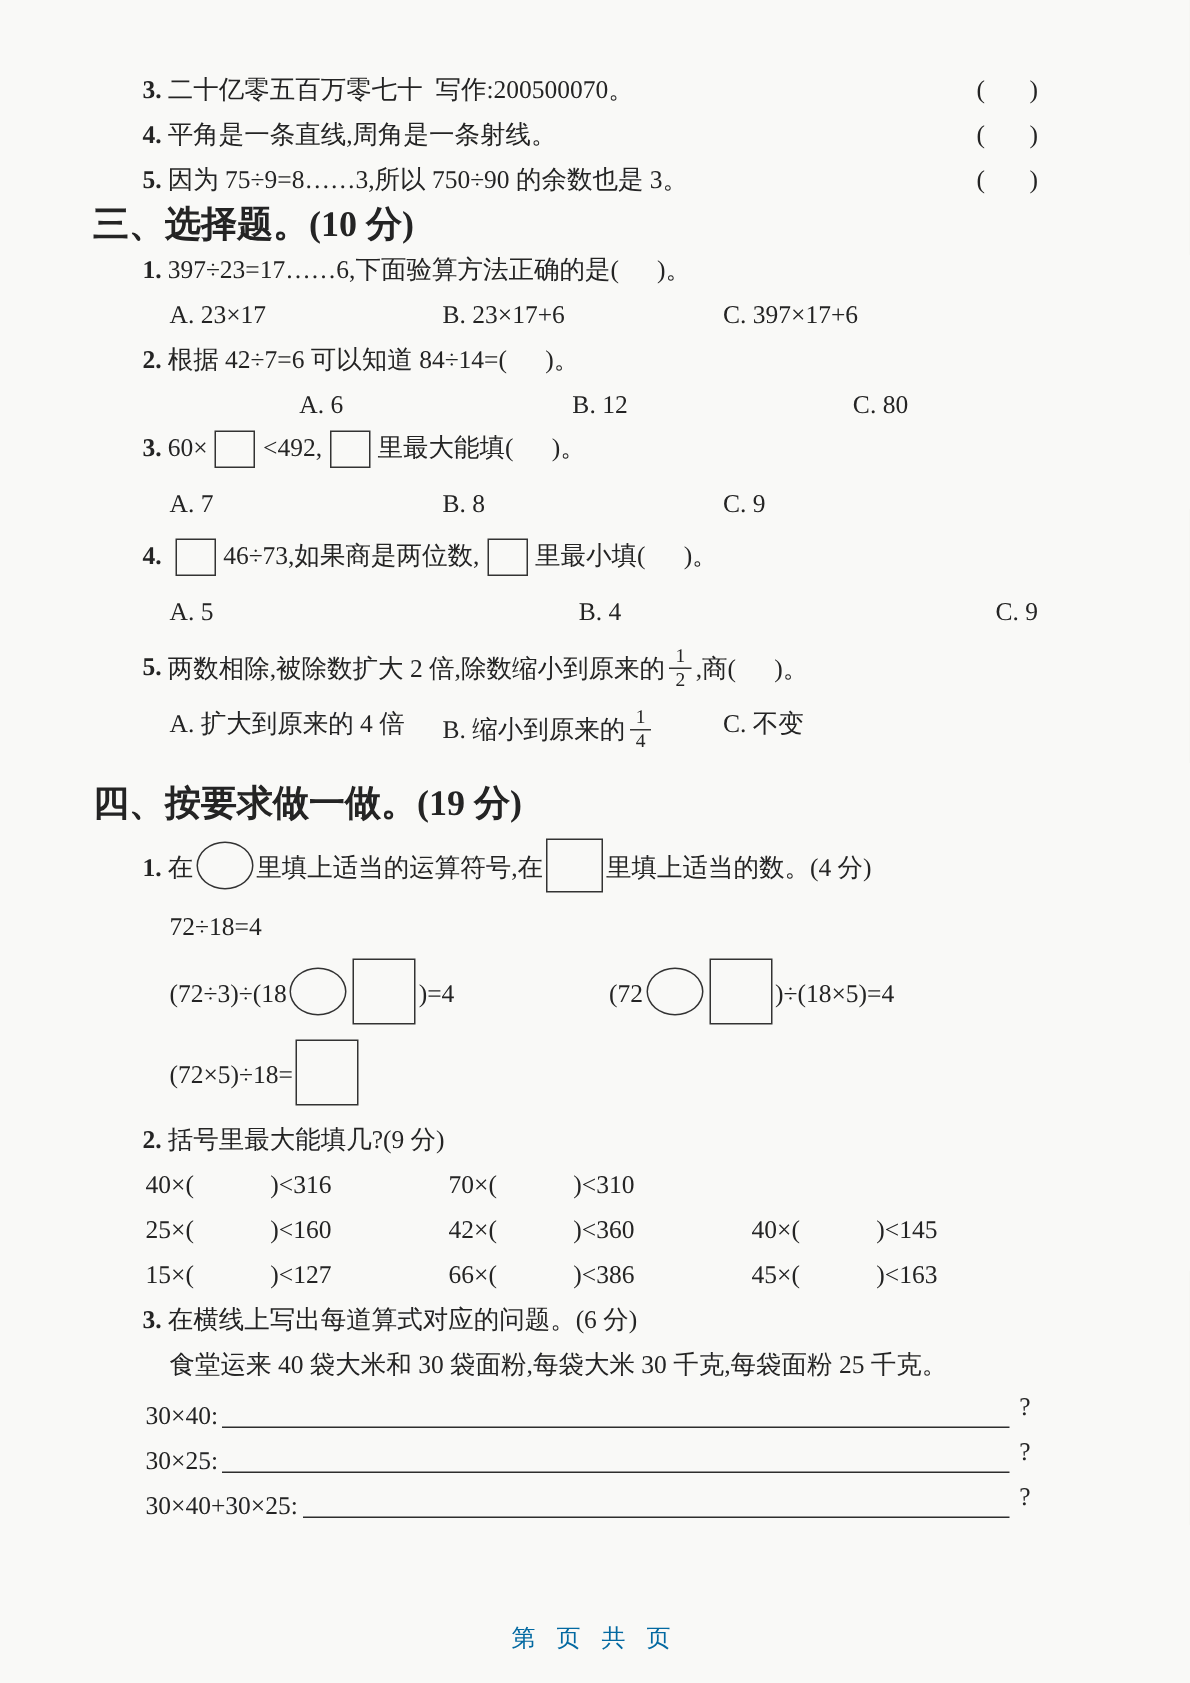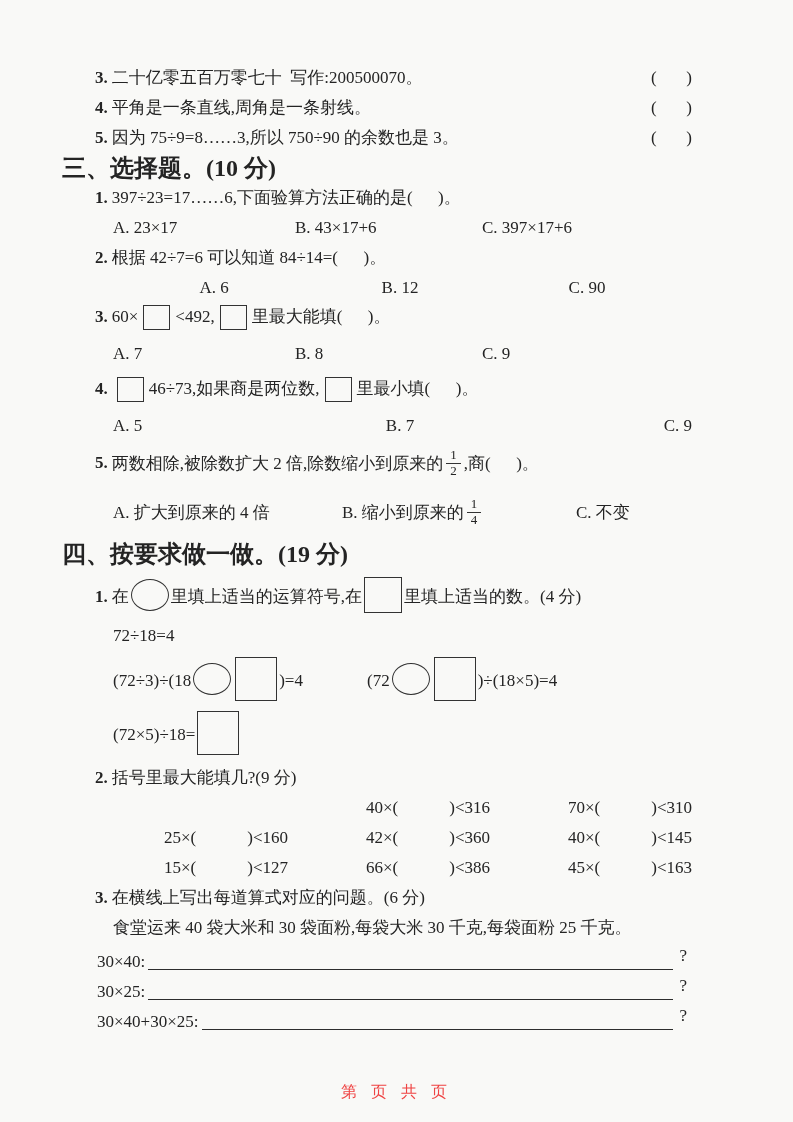--- a/index.html
+++ b/index.html
@@ -12,7 +12,7 @@
     color:#242424;
     font-size:17px;
     box-sizing:border-box;
-    padding:67px 0 0 62px;
+    padding:49px 0 0 62px;
     overflow:hidden;
   }
   .content{width:630px;}

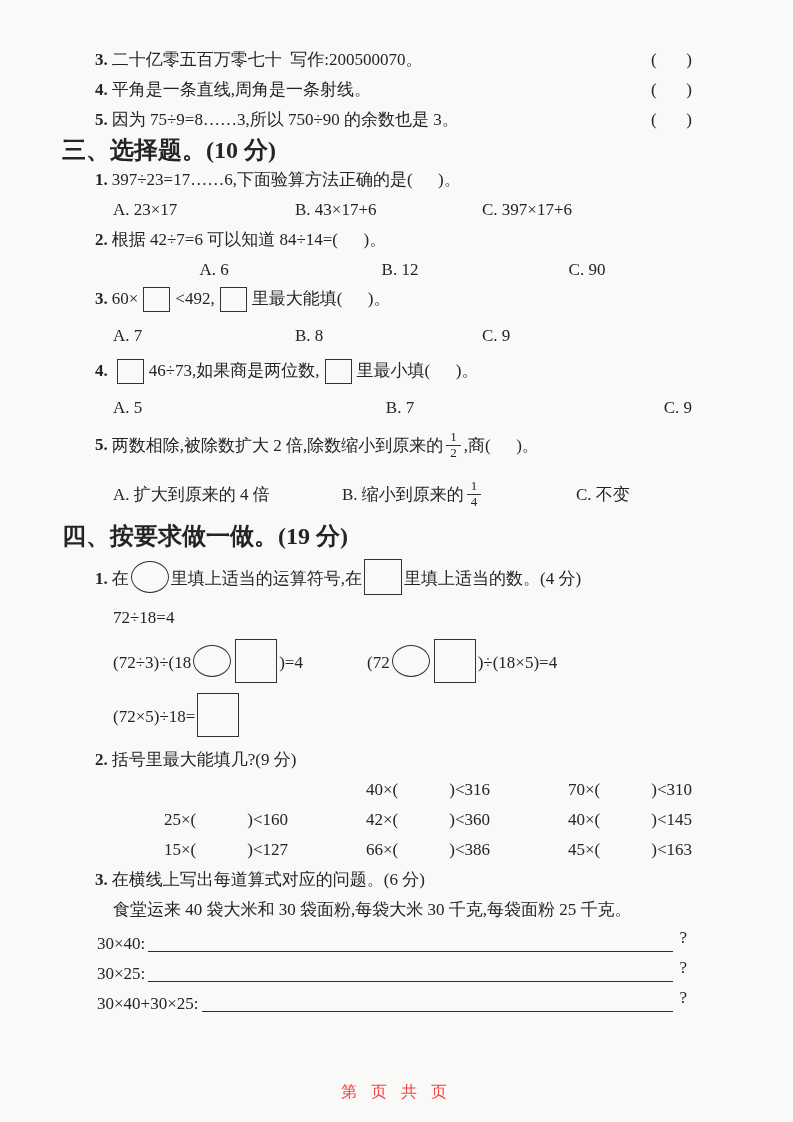--- a/index.html
+++ b/index.html
@@ -75,7 +75,7 @@
     <div class="line q"><span class="num">1.</span><span class="pre">397÷23=17……6,下面验算方法正确的是(      )。</span></div>
     <div class="line opts">
       <span class="optA">A. 23×17</span>
-      <span class="optB">B. 43×17+6</span>
+      <span class="optB">B. 23×17+6</span>
       <span>C. 397×17+6</span>
     </div>
 

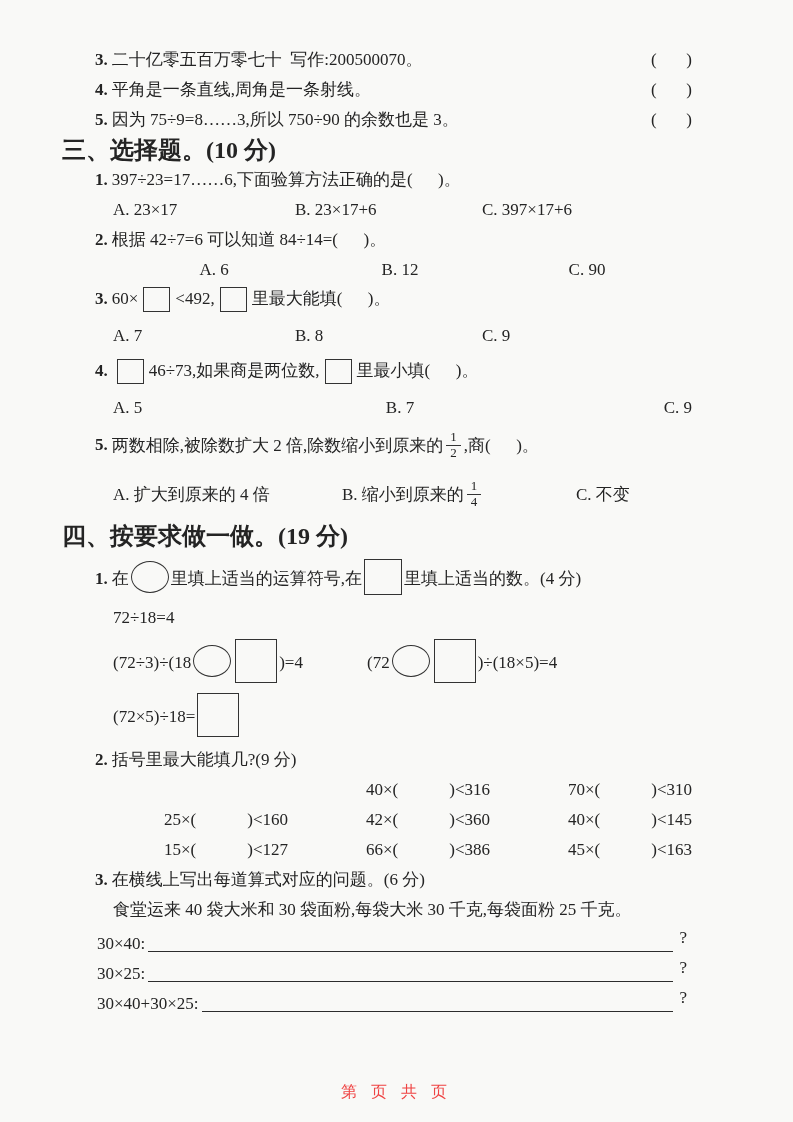--- a/index.html
+++ b/index.html
@@ -83,7 +83,7 @@
     <div class="line opts mb14">
       <span class="optA">A. 6</span>
       <span class="optB">B. 12</span>
-      <span>C. 90</span>
+      <span>C. 80</span>
     </div>
 
     <div class="shline">

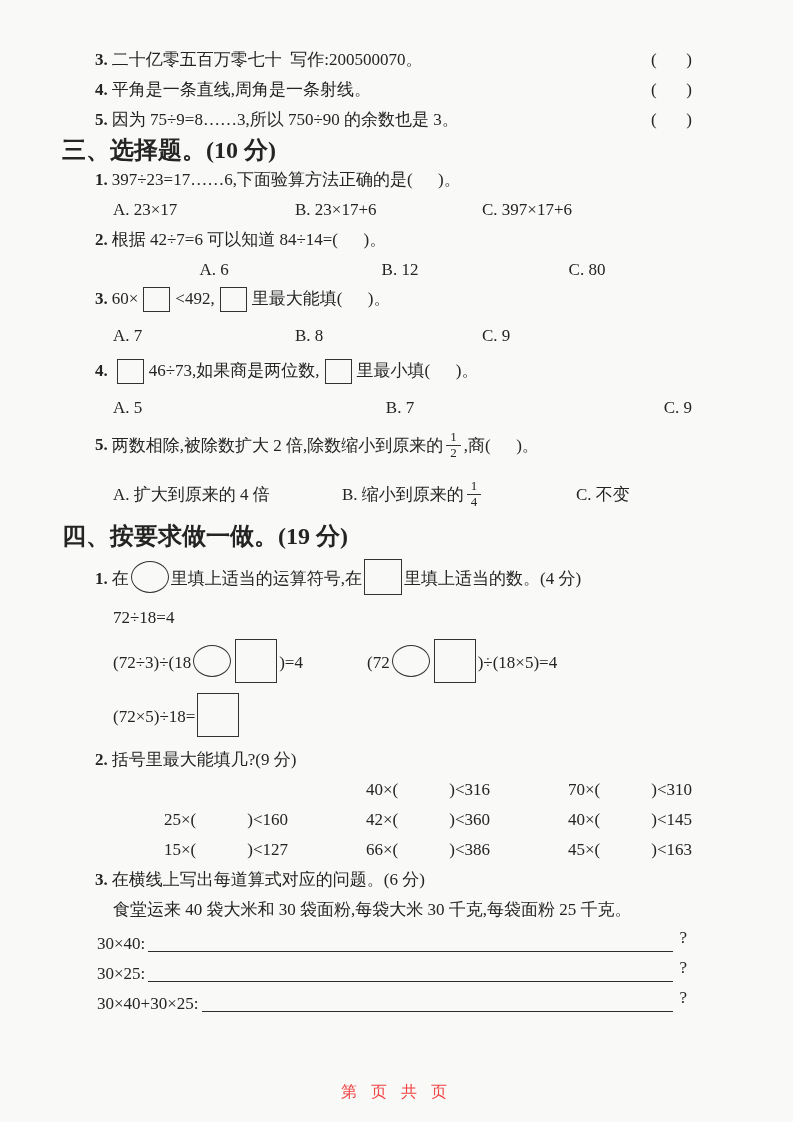--- a/index.html
+++ b/index.html
@@ -109,7 +109,7 @@
     </div>
     <div class="line opts mb4">
       <span class="optA">A. 5</span>
-      <span class="optB">B. 7</span>
+      <span class="optB">B. 4</span>
       <span>C. 9</span>
     </div>
 

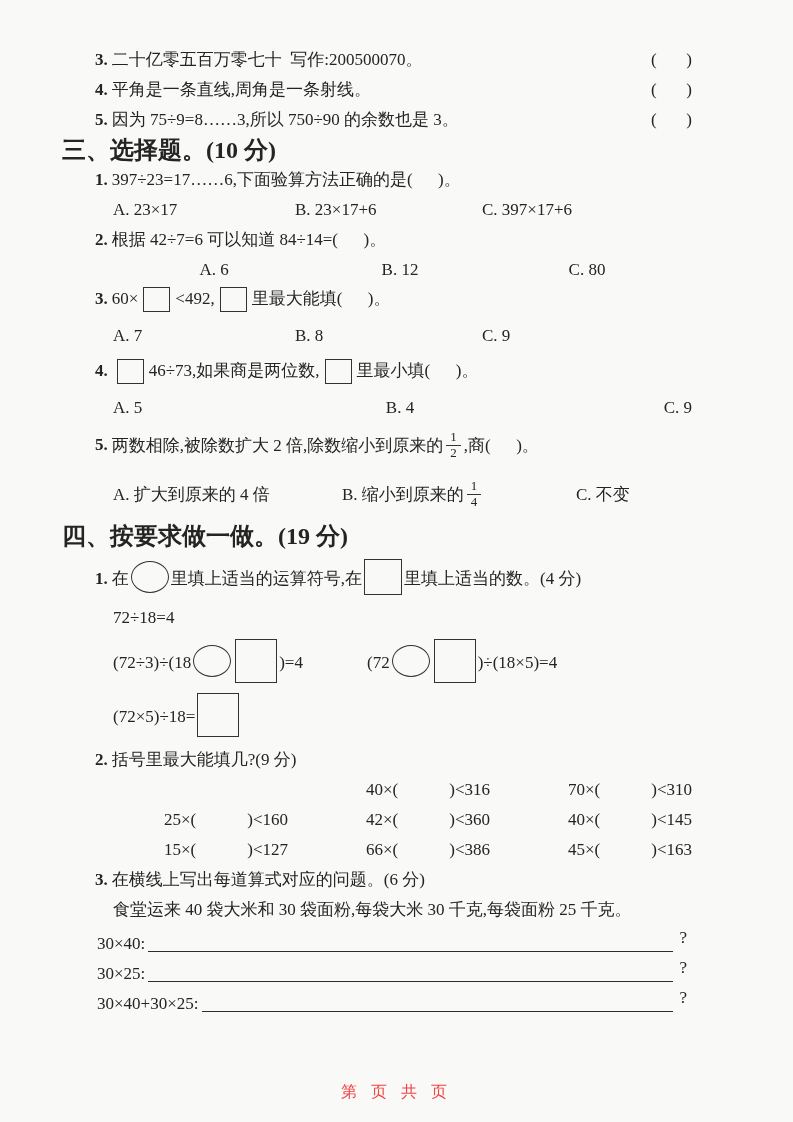--- a/index.html
+++ b/index.html
@@ -35,7 +35,7 @@
   .frac .fn{display:block;border-bottom:1.2px solid #333;padding:0 4px;}
   .frac .fd{display:block;padding:0 4px;}
   .fracline{height:44px;display:flex;align-items:center;margin-left:33px;margin-bottom:4px;}
-  .fracopts{height:46px;display:flex;align-items:center;margin-left:51px;margin-bottom:8px;gap:47px;}
+  .fracopts{height:46px;display:flex;align-items:flex-start;margin-left:51px;margin-bottom:8px;}
   .fracopts .optA,.fracopts .optB{display:flex;align-items:center;}
   .given{margin-left:51px;}
   .frow{display:flex;margin-left:51px;margin-bottom:6px;align-items:center;height:48px;}

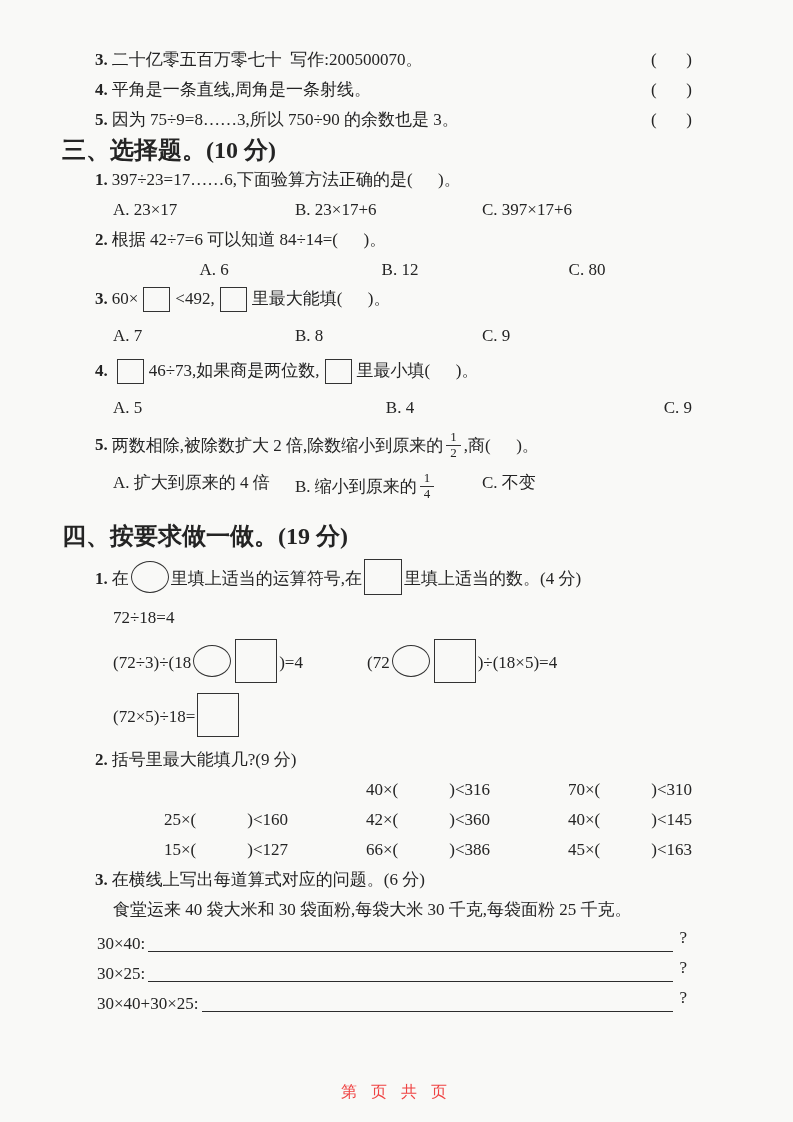--- a/index.html
+++ b/index.html
@@ -38,7 +38,7 @@
   .fracopts{height:46px;display:flex;align-items:flex-start;margin-left:51px;margin-bottom:8px;}
   .fracopts .optA,.fracopts .optB{display:flex;align-items:center;}
   .given{margin-left:51px;}
-  .frow{display:flex;margin-left:51px;margin-bottom:6px;align-items:center;height:48px;}
+  .frow{display:flex;margin-left:51px;margin-bottom:6px;align-items:center;height:48px;gap:39px;}
   .fcell1{width:254px;flex:none;}
   .brow{display:flex;margin-left:35px;justify-content:flex-end;}
   .bcol{width:202px;white-space:pre;}

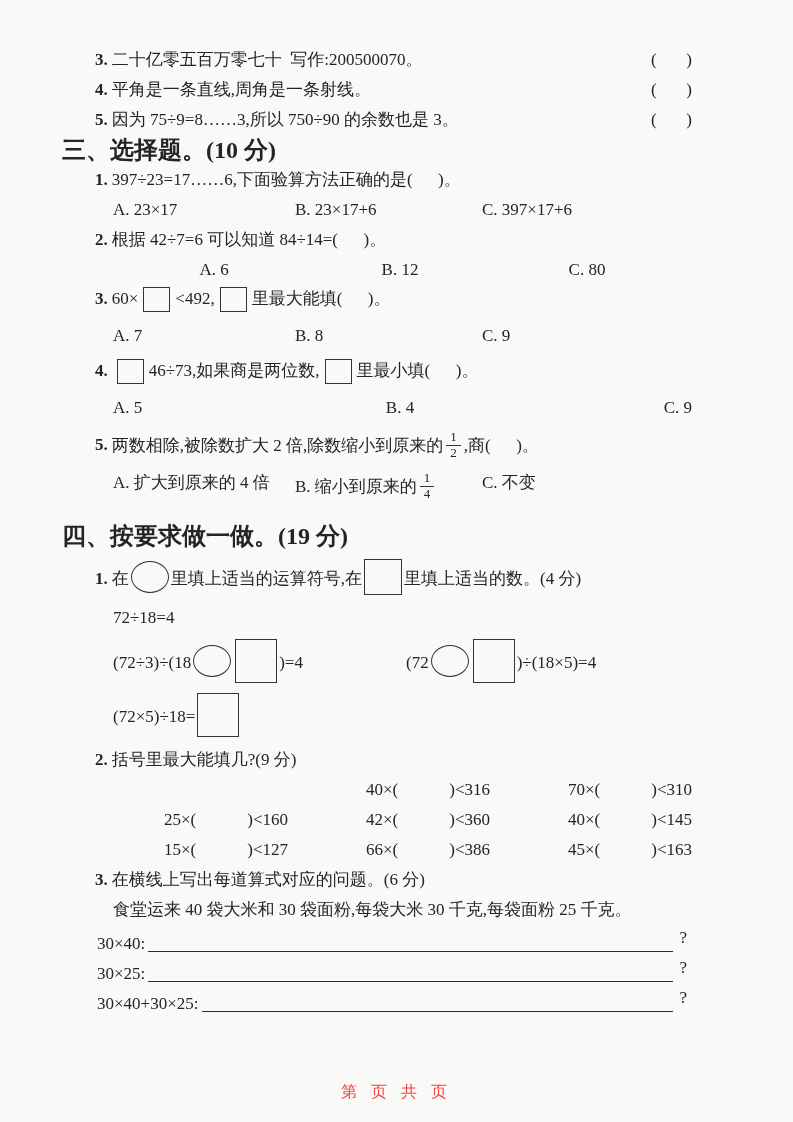--- a/index.html
+++ b/index.html
@@ -40,7 +40,7 @@
   .given{margin-left:51px;}
   .frow{display:flex;margin-left:51px;margin-bottom:6px;align-items:center;height:48px;gap:39px;}
   .fcell1{width:254px;flex:none;}
-  .brow{display:flex;margin-left:35px;justify-content:flex-end;}
+  .brow{display:flex;margin-left:35px;}
   .bcol{width:202px;white-space:pre;}
   .ctx{margin-left:51px;}
   .ulrow{display:flex;margin-left:35px;width:590px;align-items:flex-end;height:26px;margin-bottom:4px;}

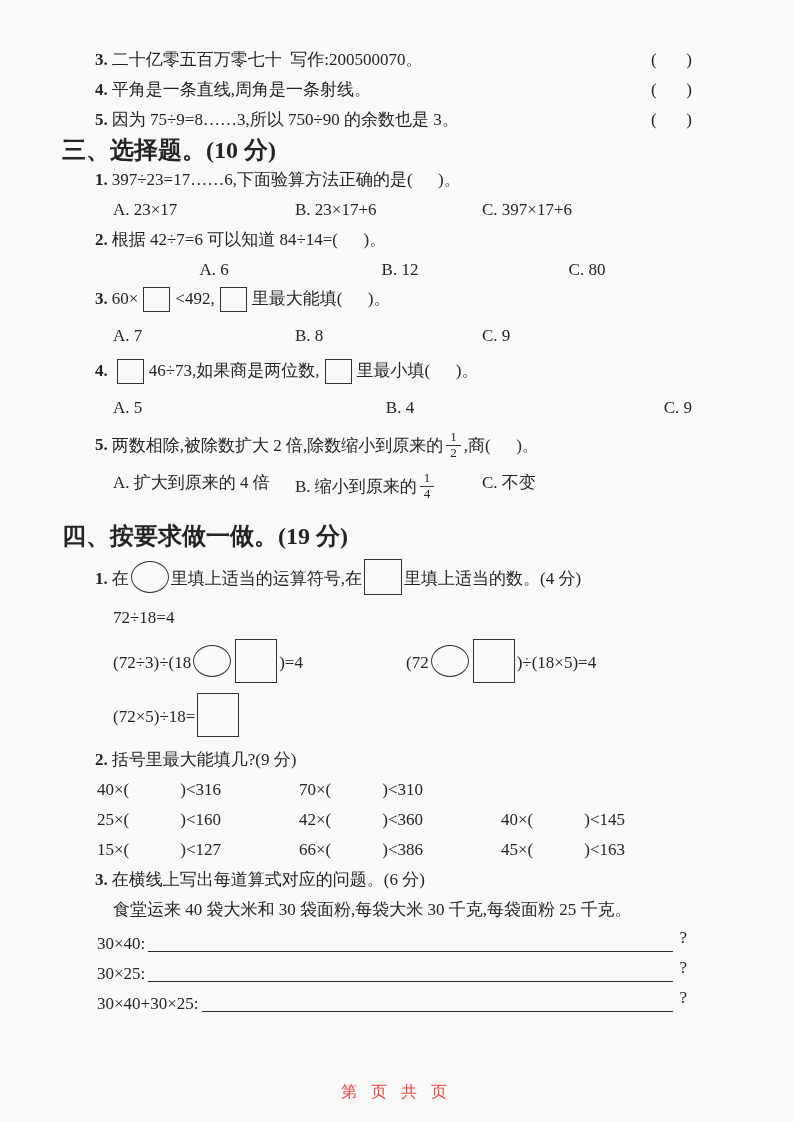--- a/index.html
+++ b/index.html
@@ -47,7 +47,7 @@
   .ulabel{white-space:pre;flex:none;line-height:22px;}
   .uline{flex:1;border-bottom:1.5px solid #2d2d2d;margin:0 6px 3px 3px;height:18px;}
   .qmark{flex:none;line-height:22px;margin-bottom:6px;}
-  .footer{position:absolute;top:1082px;left:0;width:793px;text-align:center;font-size:16px;letter-spacing:5px;white-space:pre;color:#ef4444;}
+  .footer{position:absolute;top:1082px;left:0;width:793px;text-align:center;font-size:16px;letter-spacing:5px;white-space:pre;color:#0369a1;}
   .mb14{margin-bottom:2px;justify-content:center;}
   .mb4{margin-bottom:4px;justify-content:space-between;}
 </style>

